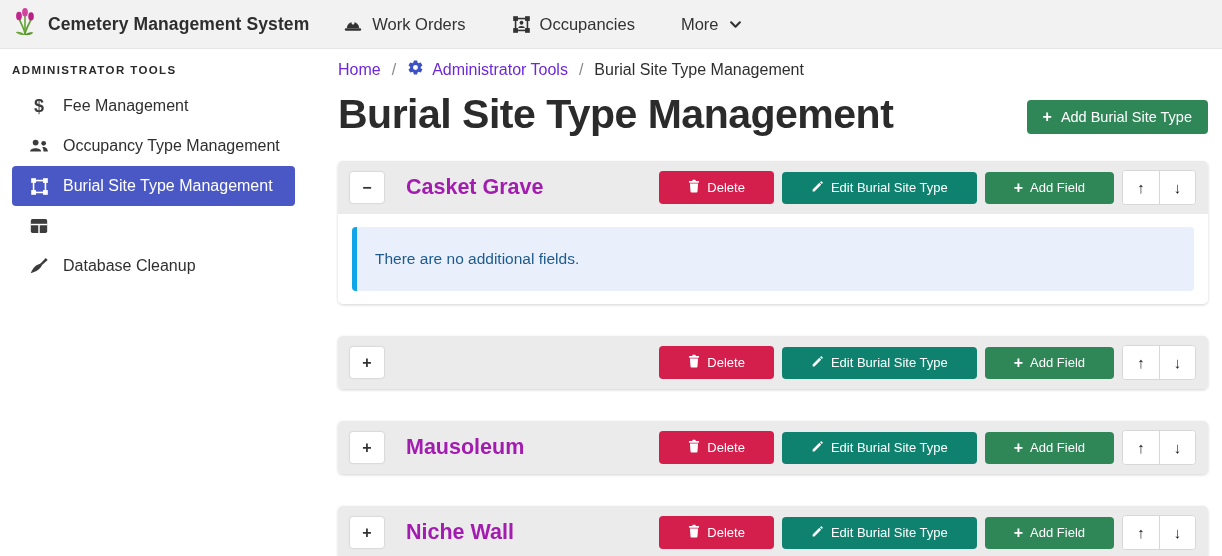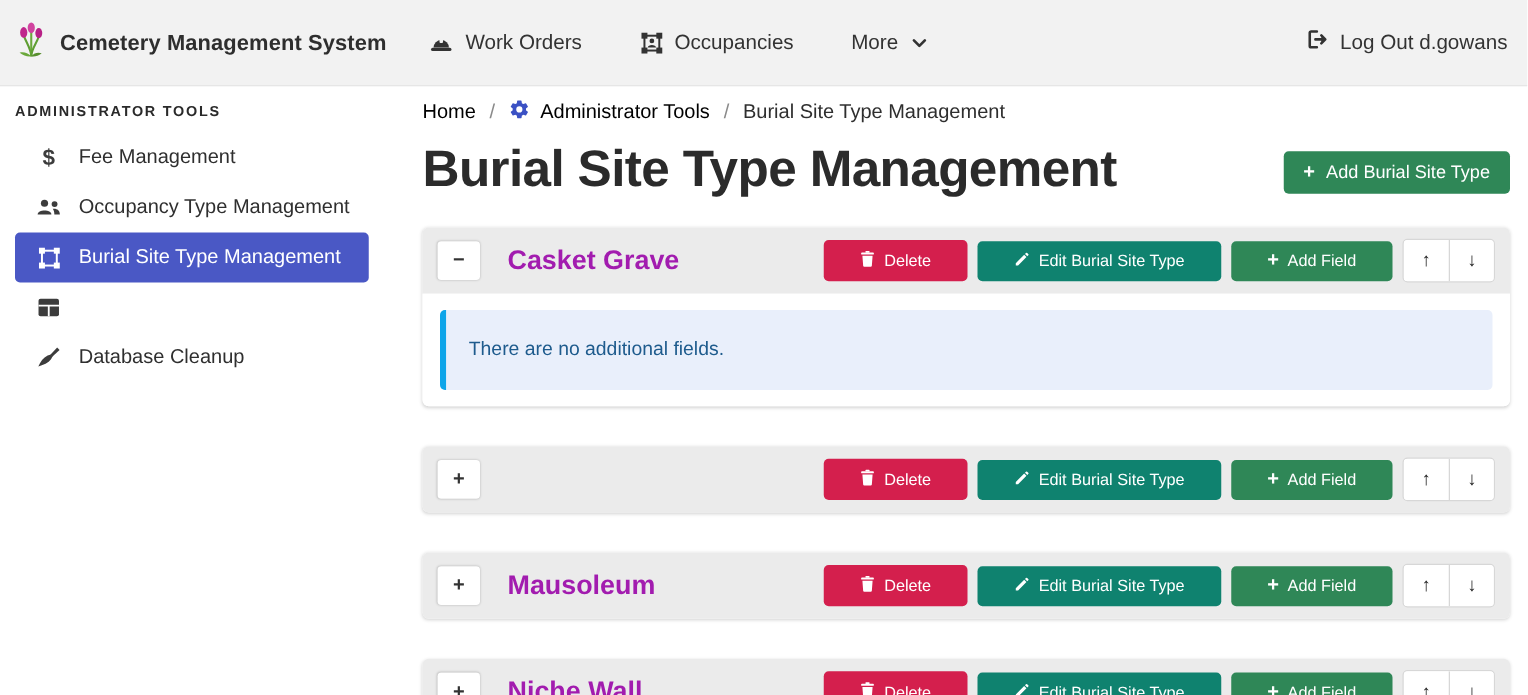--- a/index.html
+++ b/index.html
@@ -12,7 +12,7 @@
 
   
   .navbar {
-    height: 69px;
+    height: 49px;
     background: #f2f2f2;
     border-bottom: 1px solid #e6e6e6;
     display: flex;

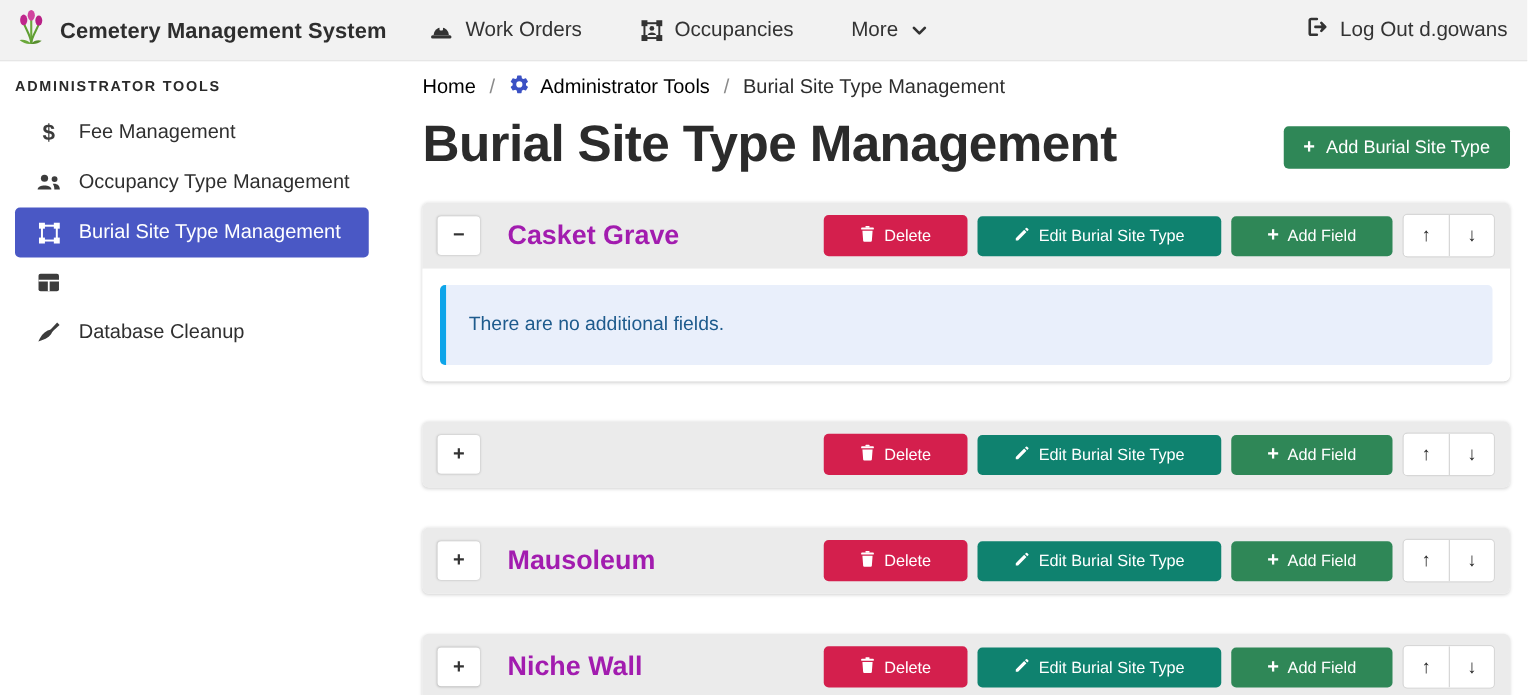--- a/index.html
+++ b/index.html
@@ -164,15 +164,6 @@
     </div>
   </div>
 
-  <div class="nav-right">
-    <span>
-      <svg width="19" height="19" viewBox="0 0 24 24" fill="none" stroke="#333" stroke-width="2.6" stroke-linecap="round" stroke-linejoin="round">
-        <path d="M12 4 H6.2 a1.4 1.4 0 0 0 -1.4 1.4 v13.2 a1.4 1.4 0 0 0 1.4 1.4 H12"></path>
-        <path d="M10.5 12 h9.5 M16.5 8 l4 4 -4 4" fill="#333"></path>
-      </svg>
-    </span>
-    <span>Log Out d.gowans</span>
-  </div>
 </div>
 
 <div class="layout">

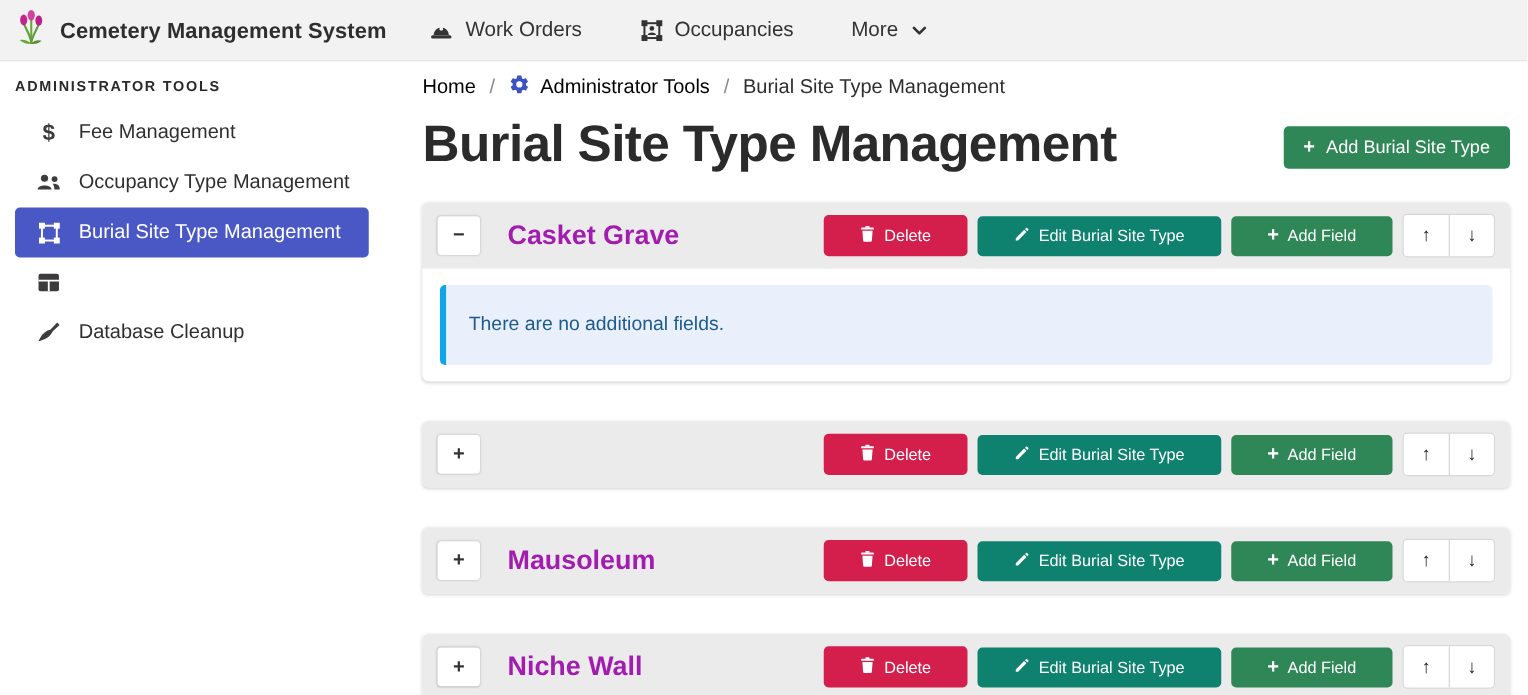--- a/index.html
+++ b/index.html
@@ -57,7 +57,7 @@
   
   .main { flex: 1; min-width: 0; padding: 0 14px 0 8px; }
   .breadcrumb { display: flex; align-items: center; margin-top: 10px; font-size: 16px; }
-  .breadcrumb a { color: #000000; text-decoration: none; display: flex; align-items: center; gap: 8px; cursor: pointer; }
+  .breadcrumb a { color: #6d28d9; text-decoration: none; display: flex; align-items: center; gap: 8px; cursor: pointer; }
   .crumb-sep { color: #8a8a8a; margin: 0 11px; }
   .crumb-current { color: #2f2f2f; }
 

